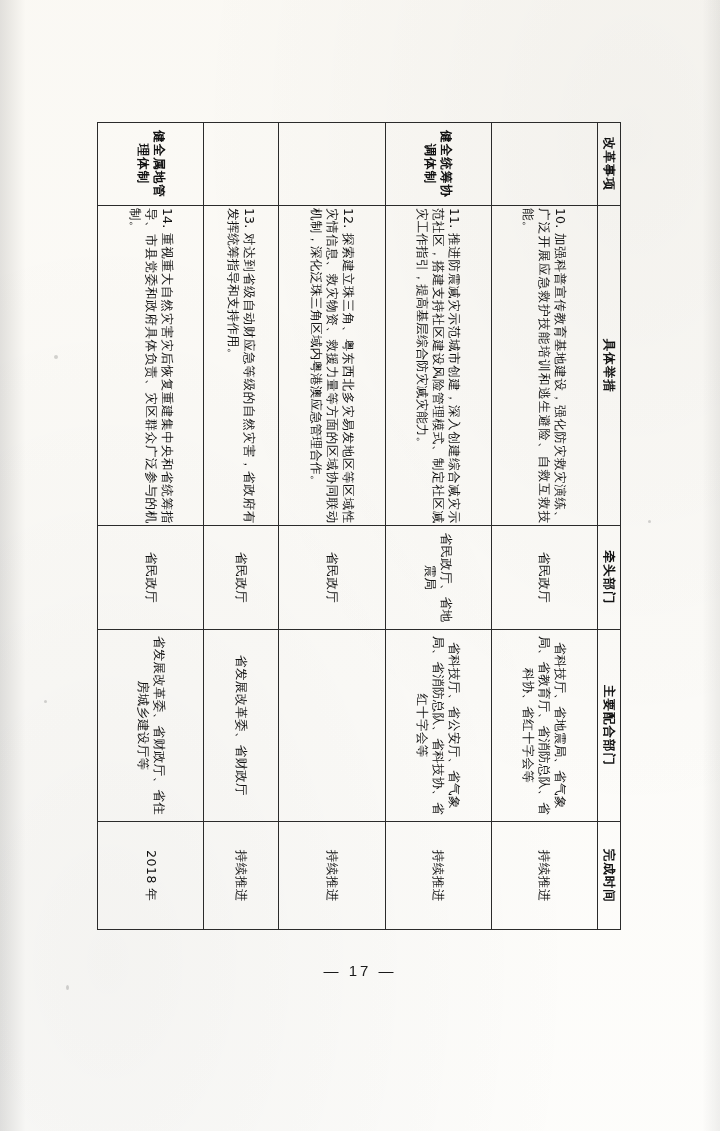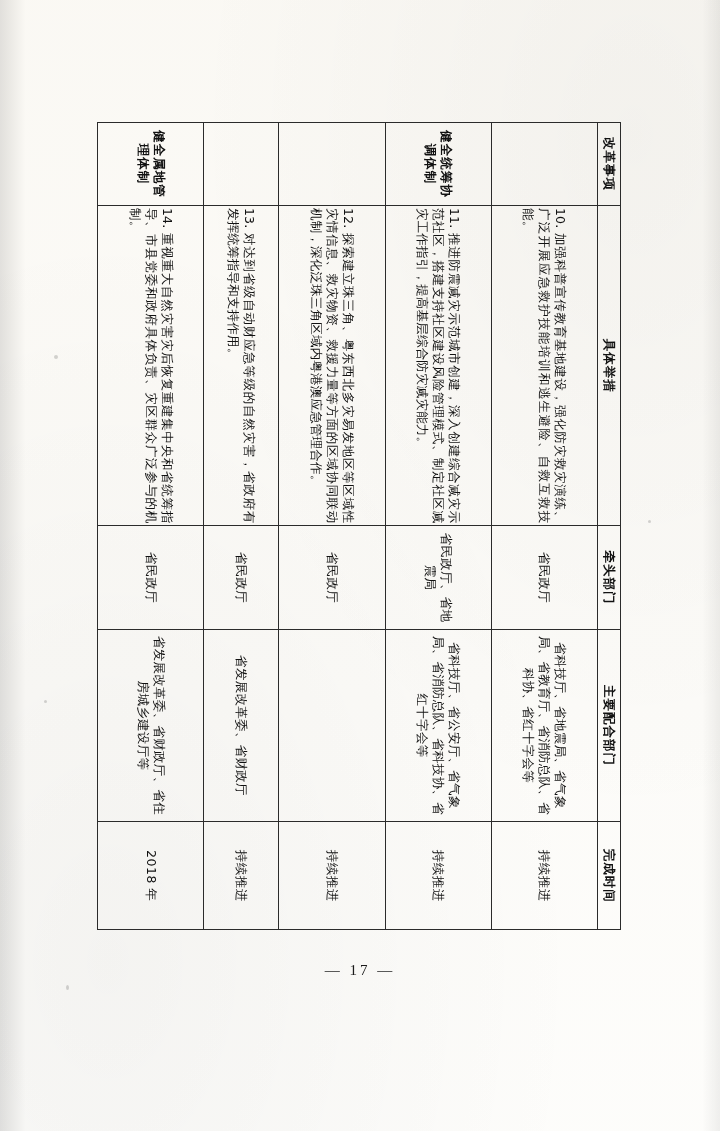--- a/index.html
+++ b/index.html
@@ -131,7 +131,7 @@
     font-size: 15px;
     color: #1a1a1a;
     letter-spacing: 3px;
-    font-family: Liberation Serif, serif;
+    font-family: Liberation Sans, sans-serif;
   }
 
   

